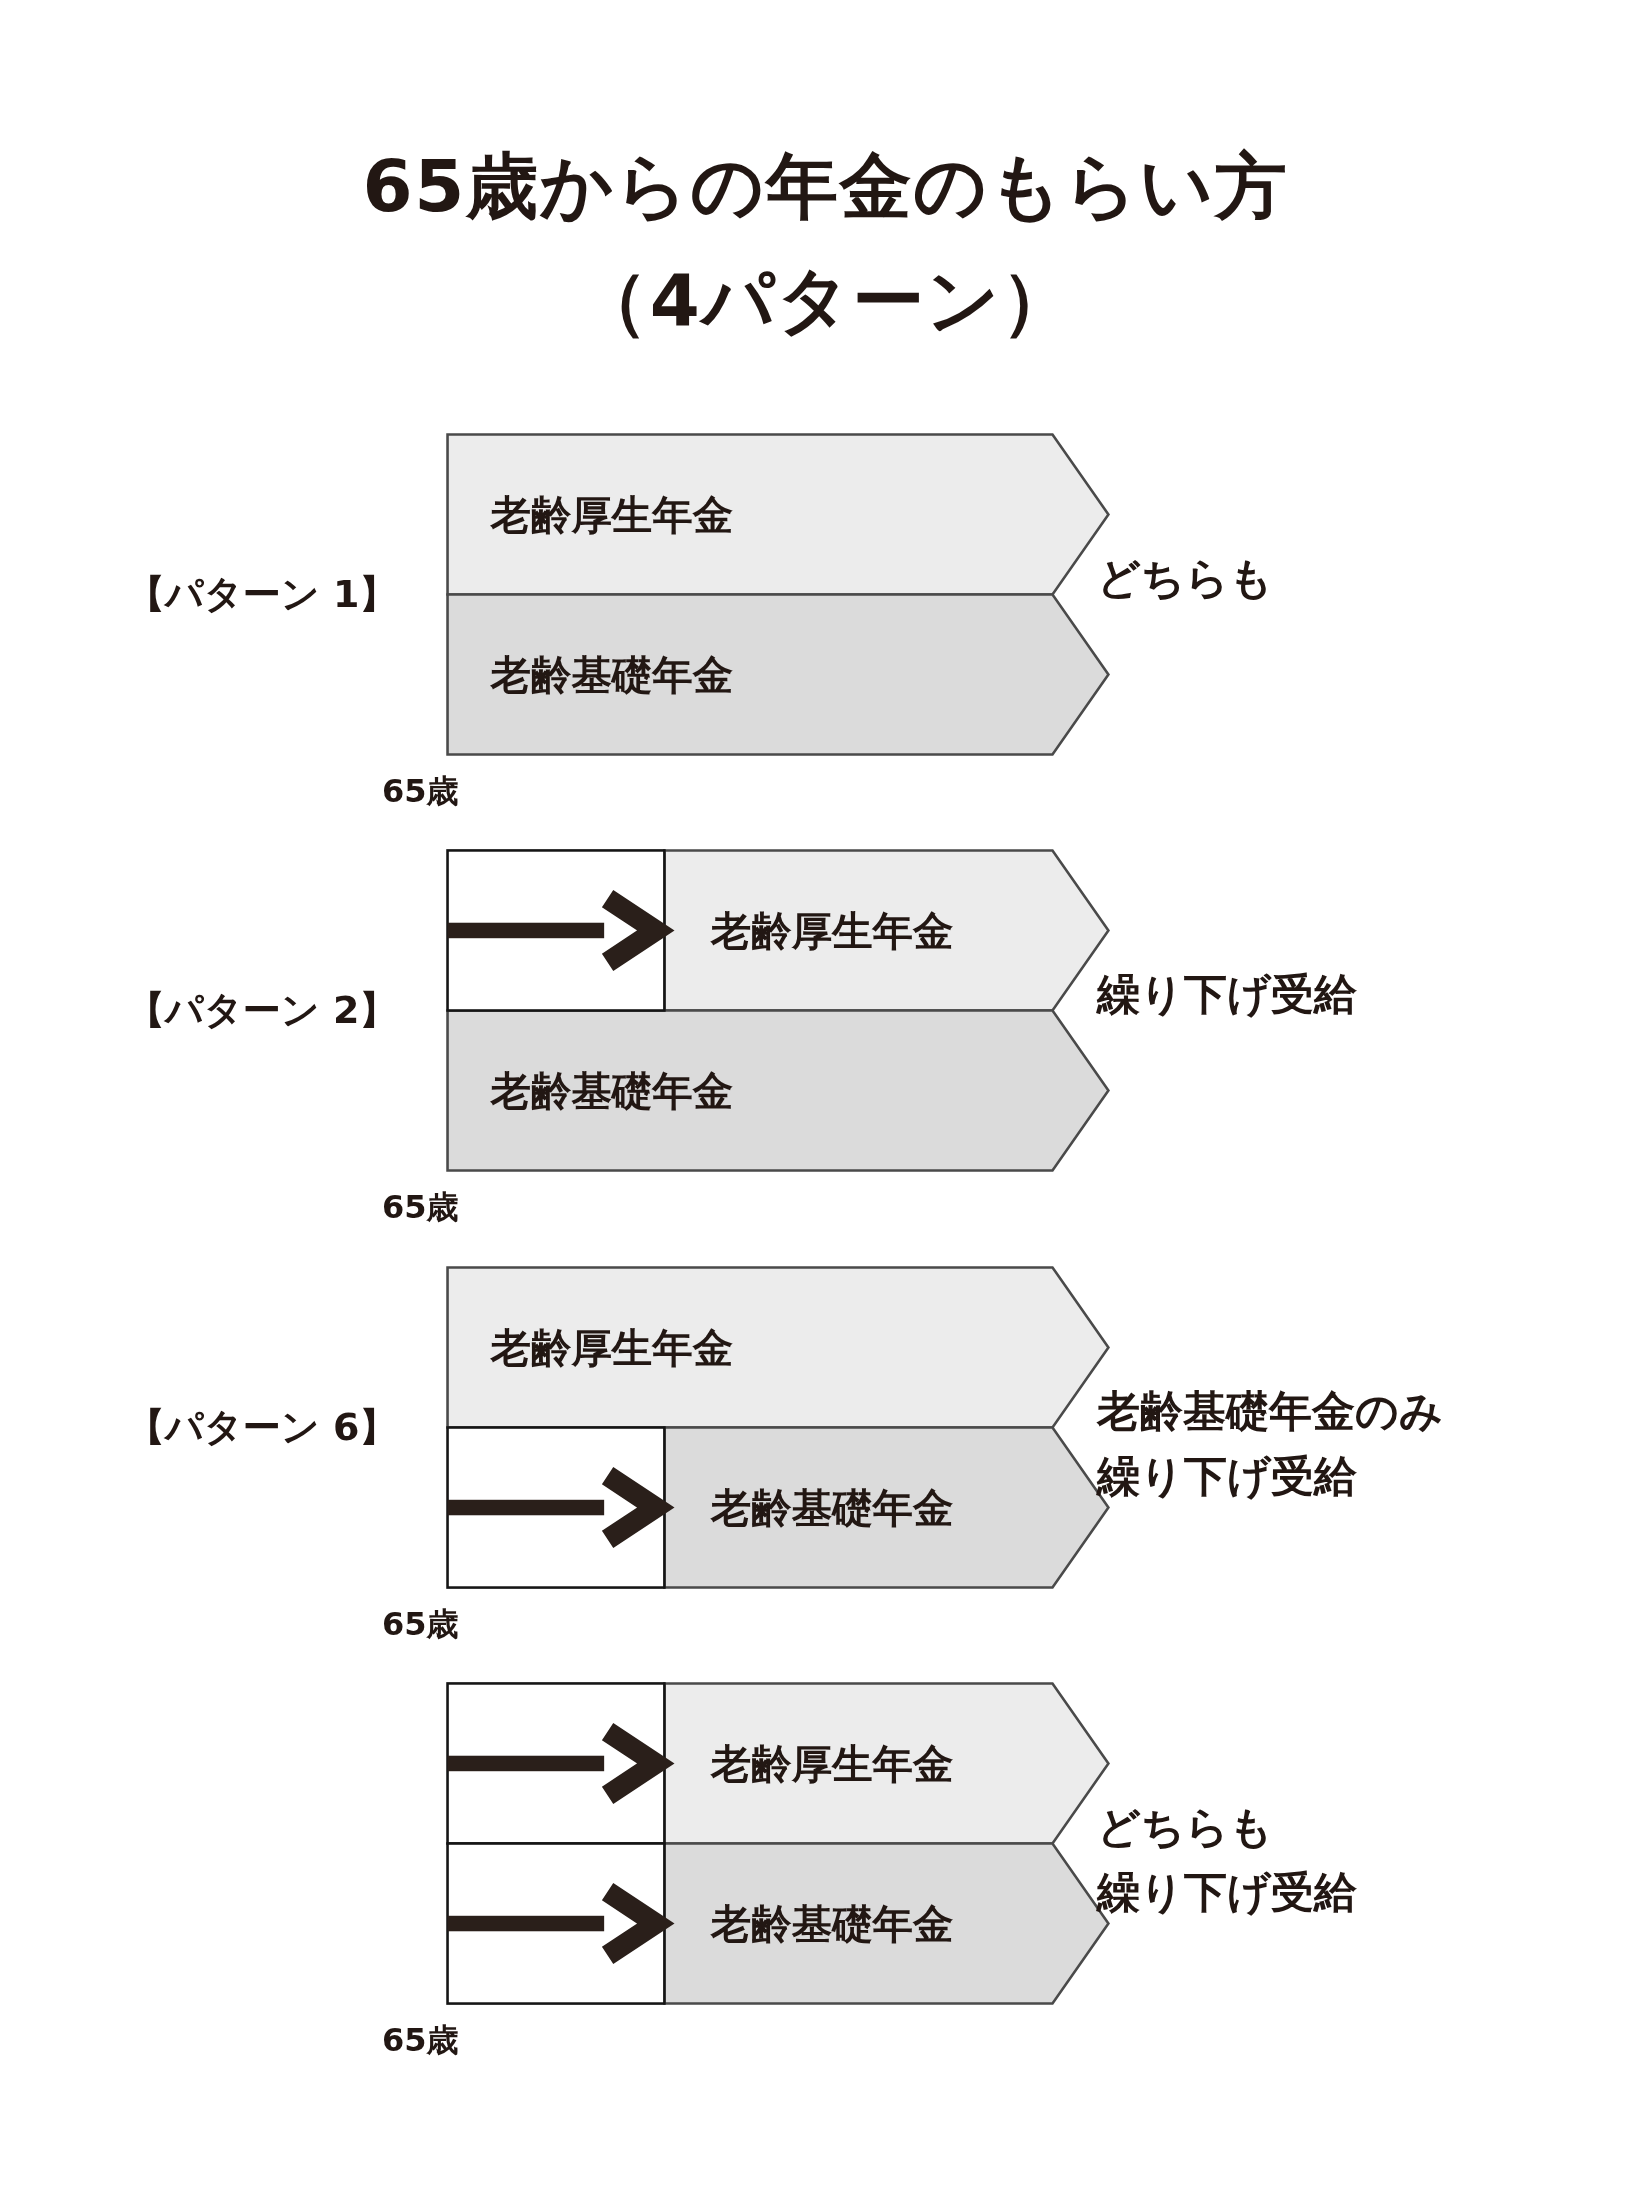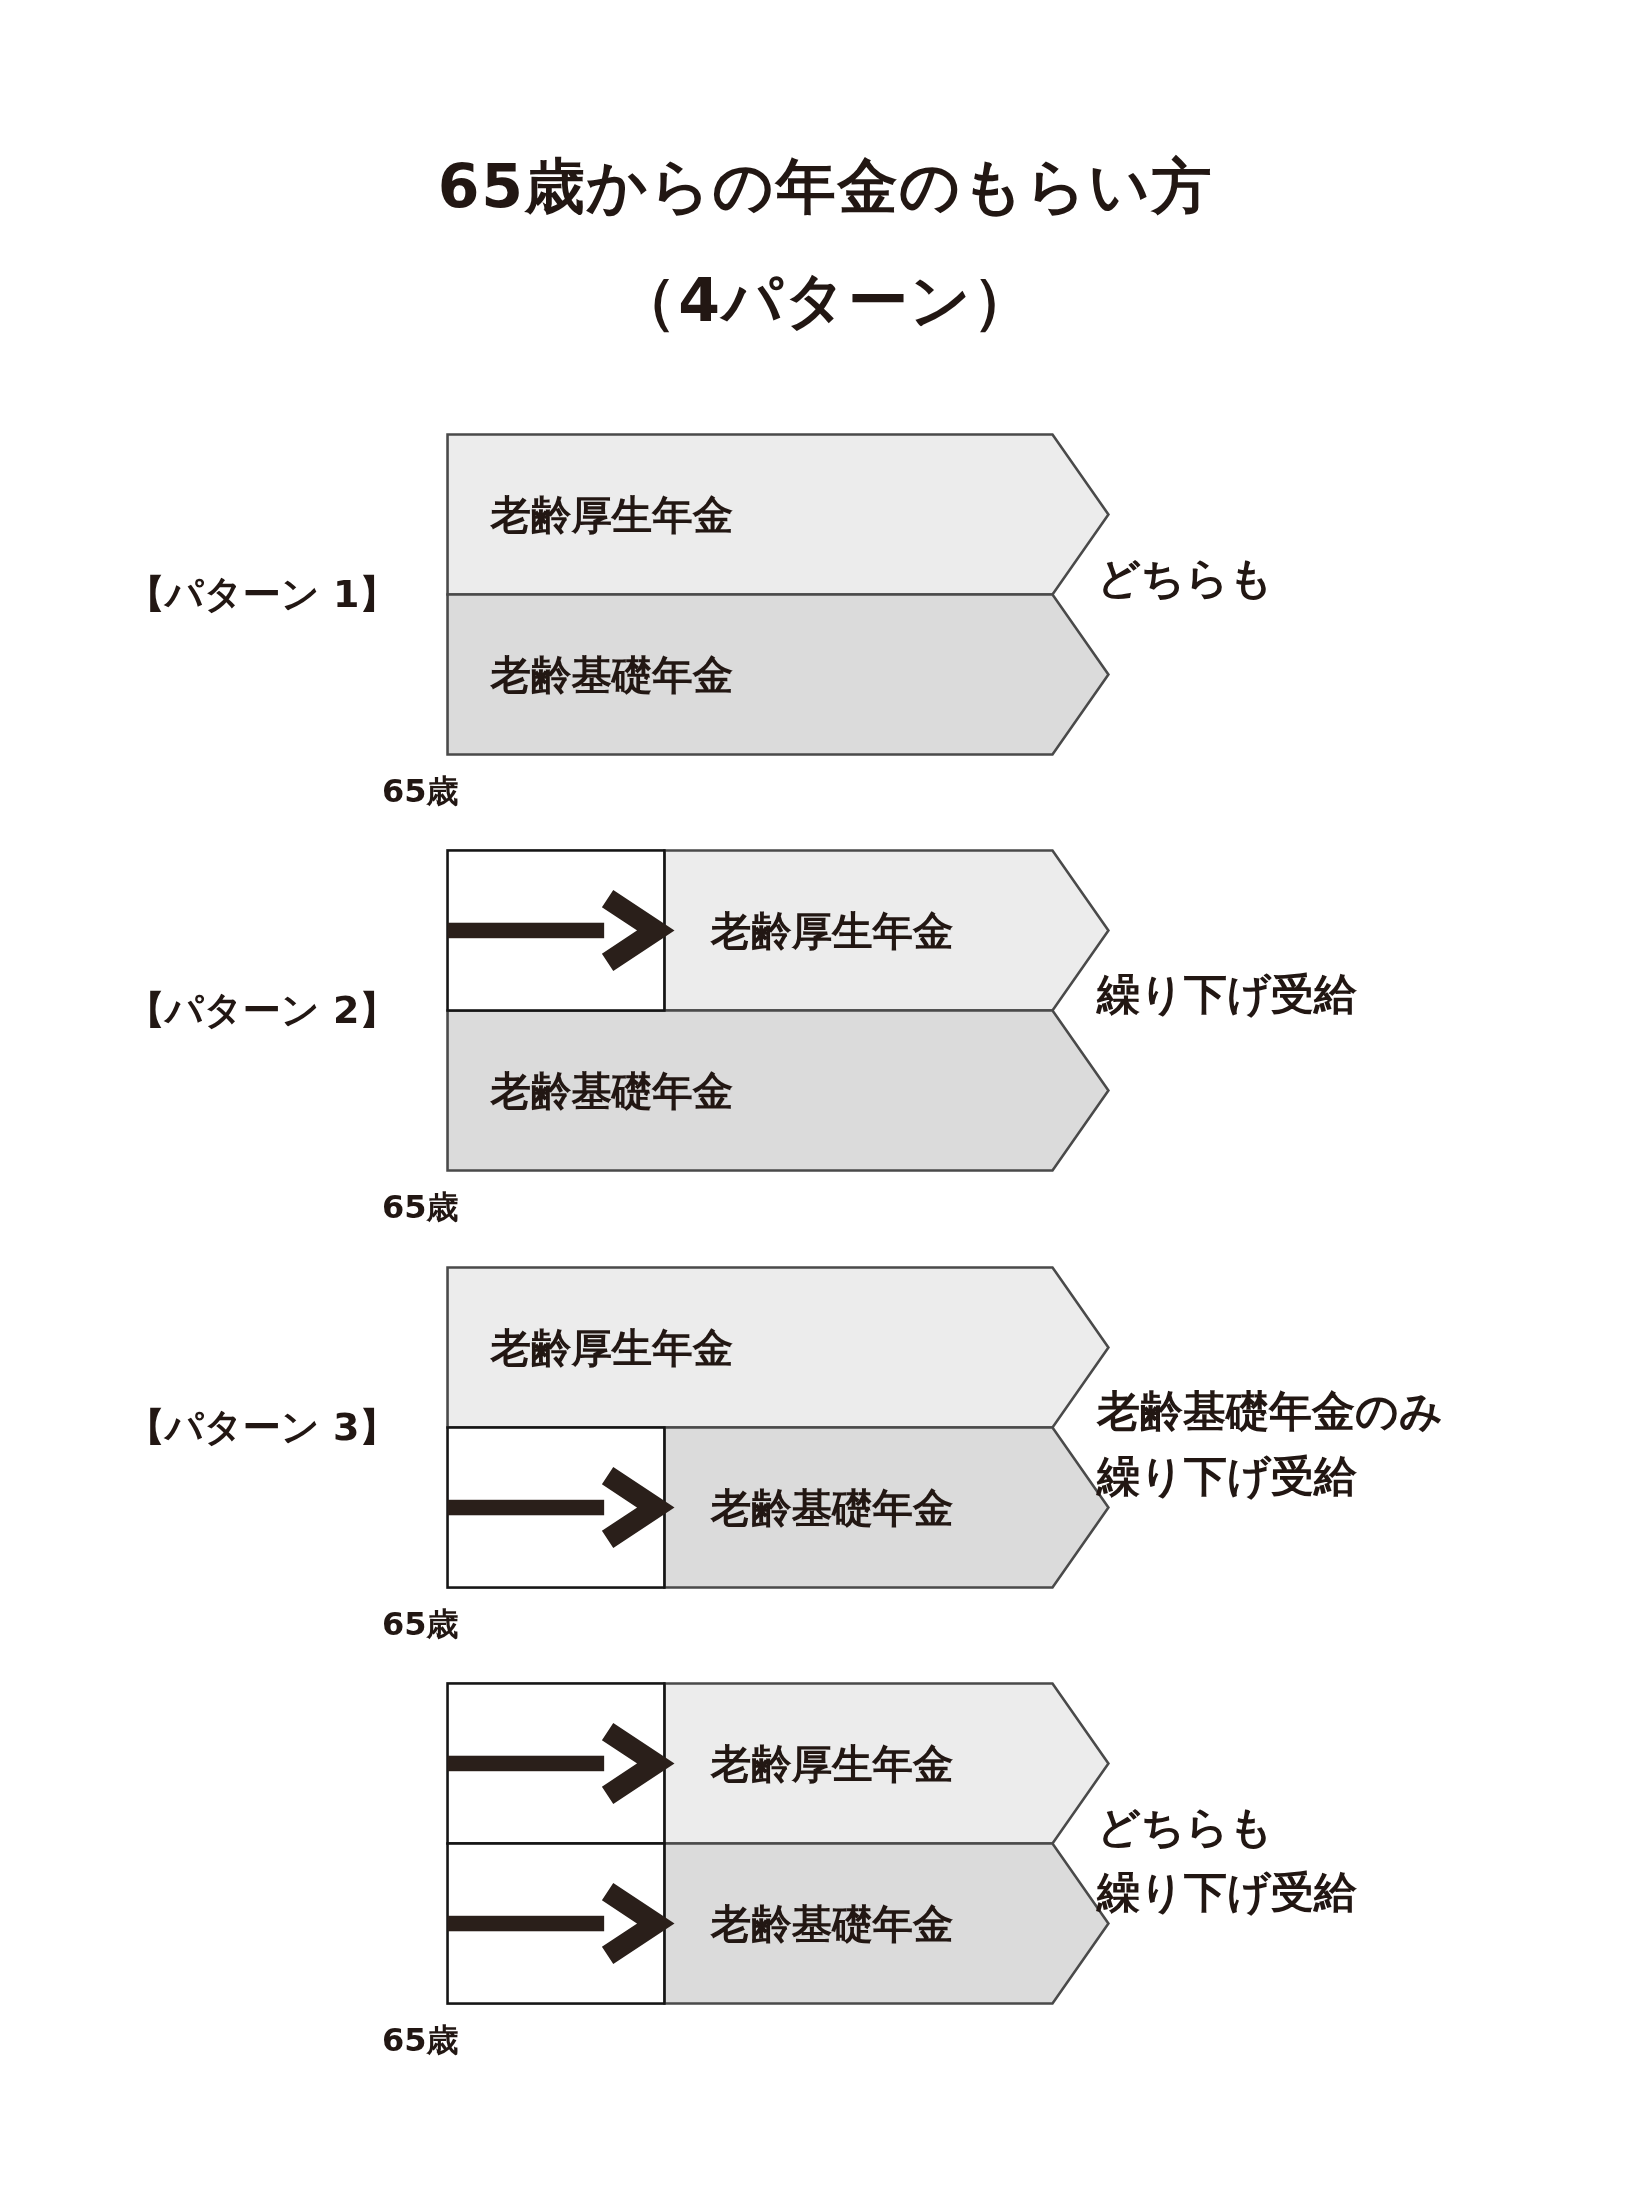--- a/index.html
+++ b/index.html
@@ -14,7 +14,7 @@
     color:var(--text); font-weight:bold; overflow:hidden;
   }
   .title{position:absolute; top:129px; left:0; width:100%; text-align:center;
-    font-size:60px; line-height:114px; letter-spacing:1.7px;}
+    font-size:72px; line-height:114px; letter-spacing:1.7px;}
   .pattern{position:absolute; left:0; width:1651px; height:404px;}
   .p1{top:431px;} .p2{top:847px;} .p3{top:1264px;} .p4{top:1680px;}
   .pattern-label{position:absolute; left:127px; top:131px; height:65px;

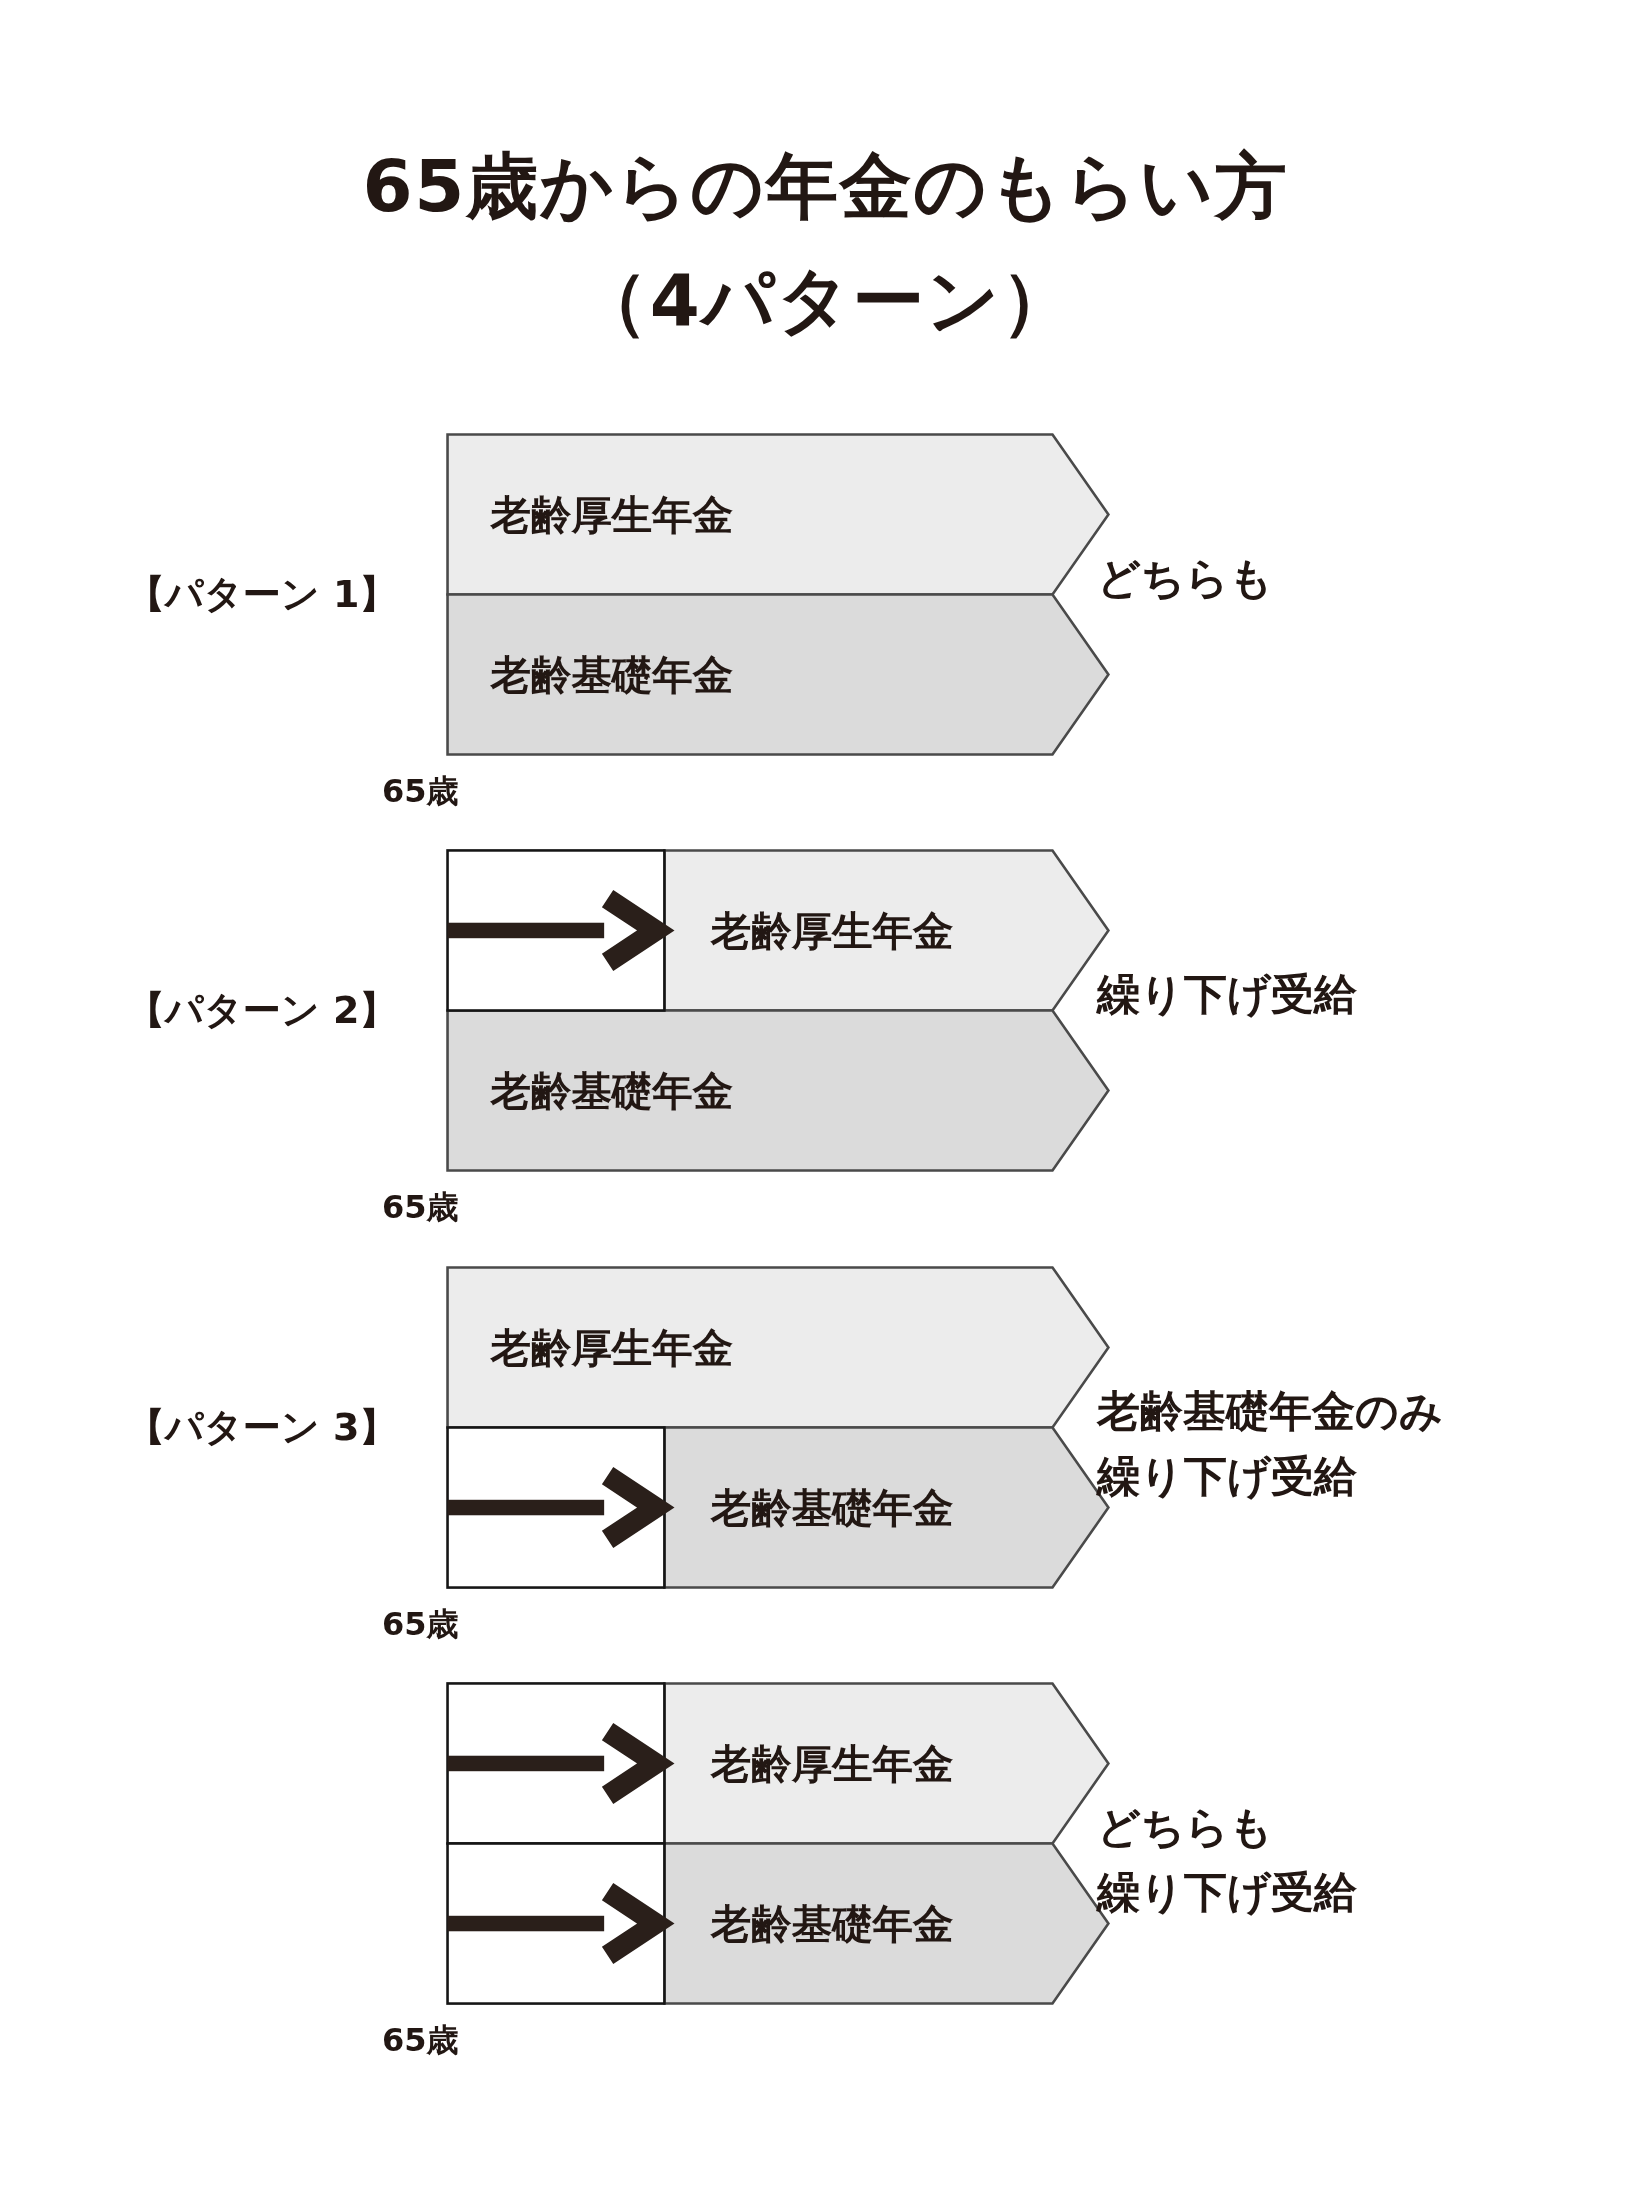--- a/index.html
+++ b/index.html
@@ -75,7 +75,7 @@
   </section>
 
   <section class="pattern p3">
-    <div class="pattern-label">【パターン 3】</div>
+    <div class="pattern-label">【パターン 6】</div>
     <svg class="diagram" width="680" height="327" viewBox="0 0 790 380">
       <polygon class="bar-light" points="4,4 707,4 772,97 707,190 4,190"></polygon>
       <polygon class="bar-dark" points="256,190 707,190 772,283 707,376 256,376"></polygon>

